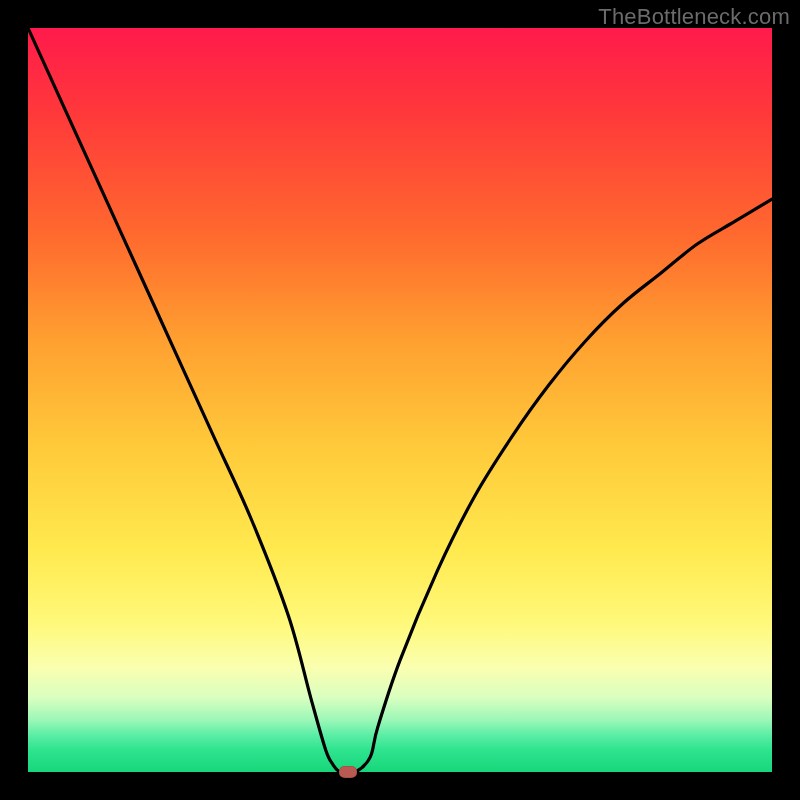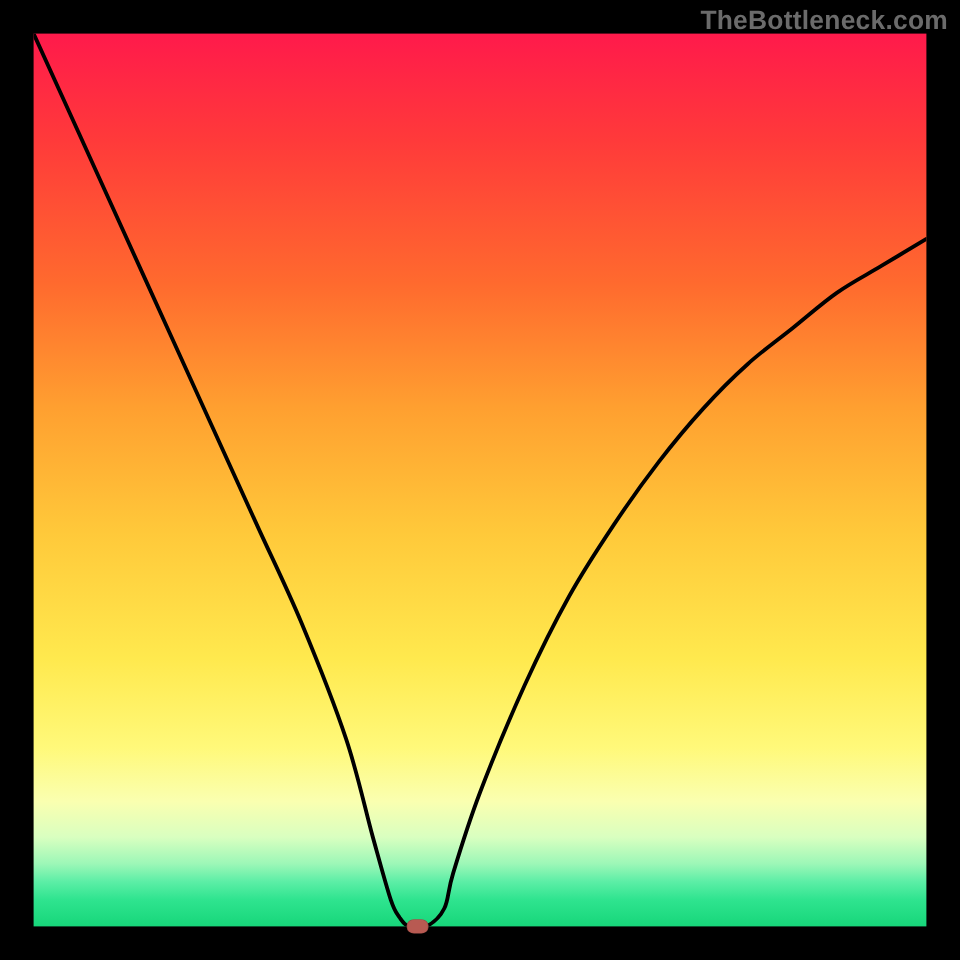--- a/index.html
+++ b/index.html
@@ -61,7 +61,7 @@
     right: 10px;
     color: #6b6b6b;
     font-size: 22px;
-    font-weight: 700;
+    font-weight: 400;
     letter-spacing: 0.2px;
     user-select: none;
     margin-left: 23px;

